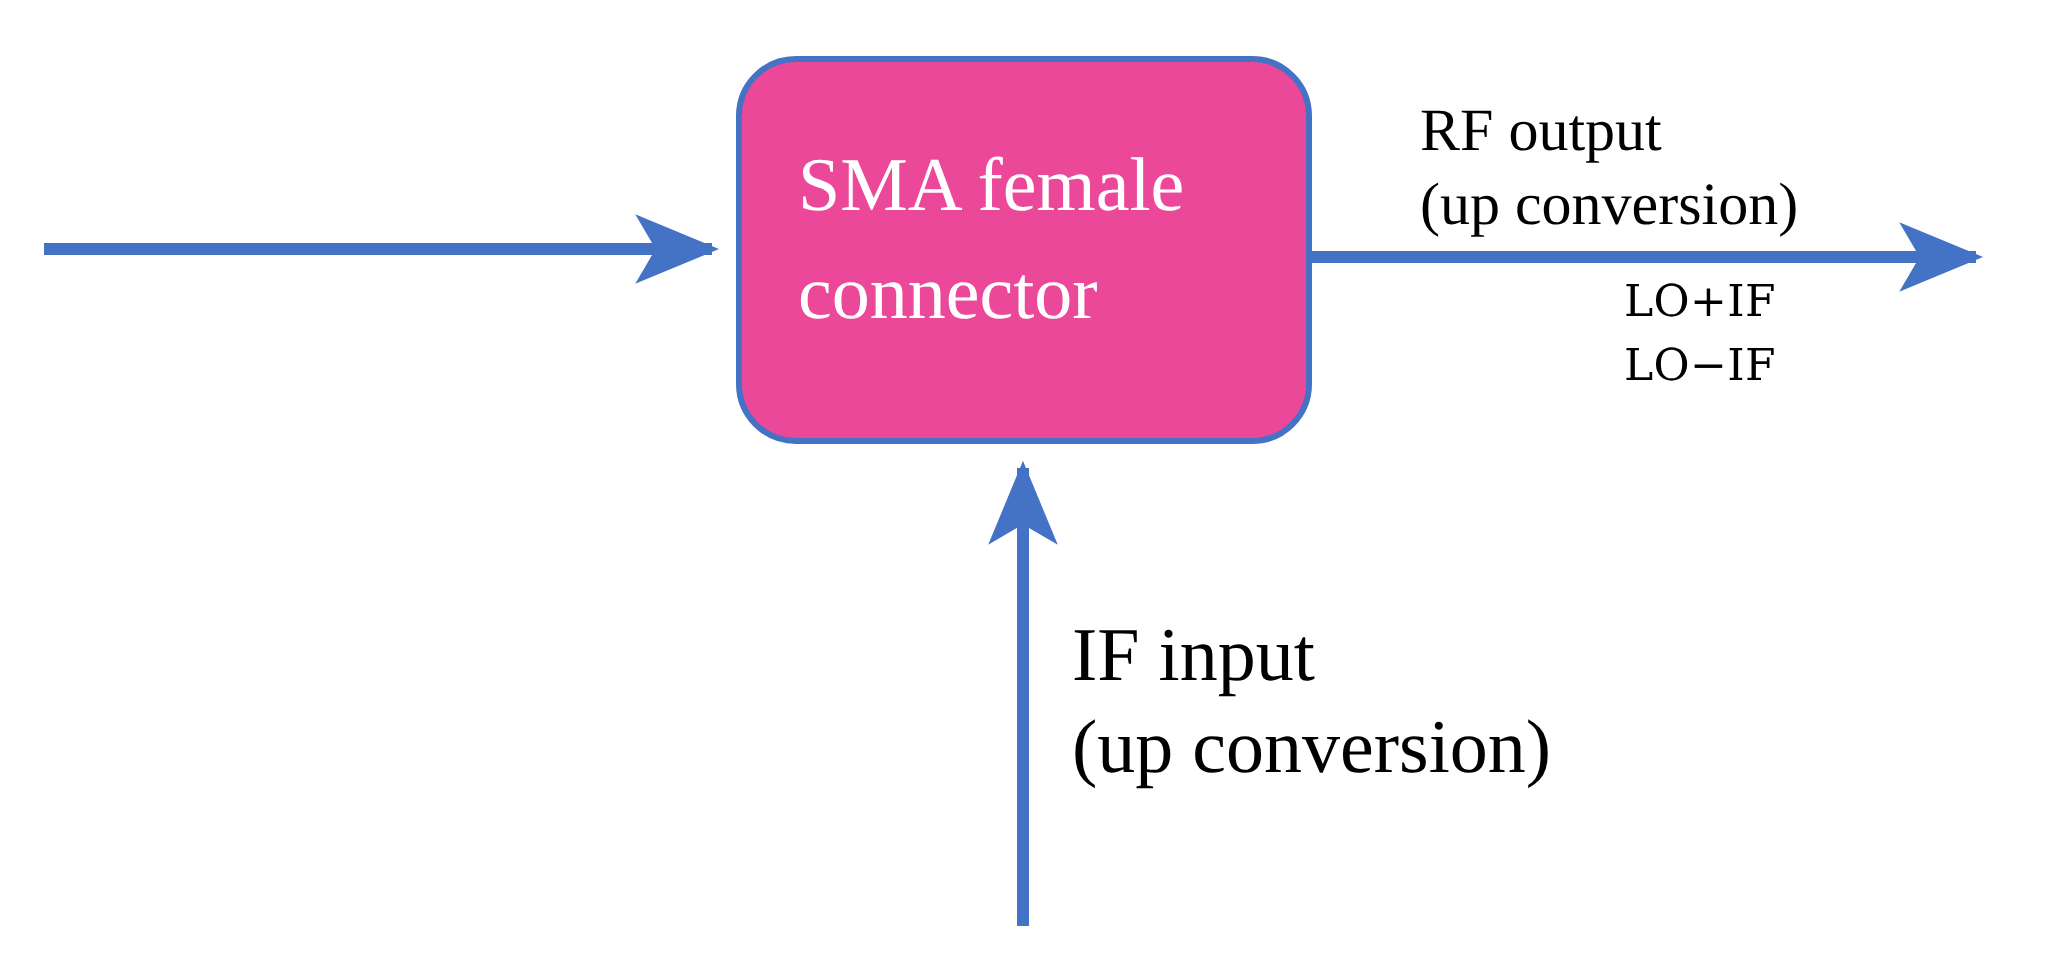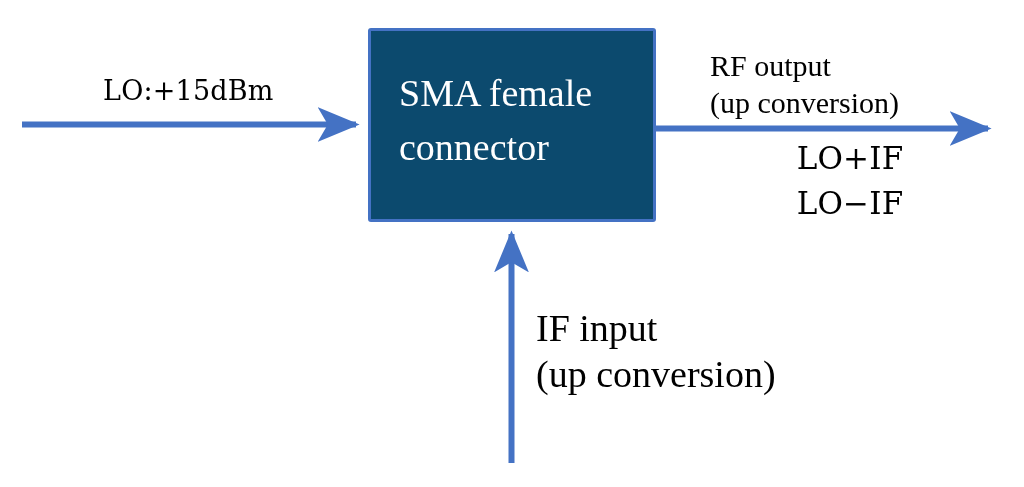--- a/index.html
+++ b/index.html
@@ -127,7 +127,6 @@
 connector</div>
   </div>
 
-  <div class="label mono-serif" id="label-lo">LO:+15dBm</div>
 
   <div class="label" id="label-rf-output">RF output
 (up conversion)</div>

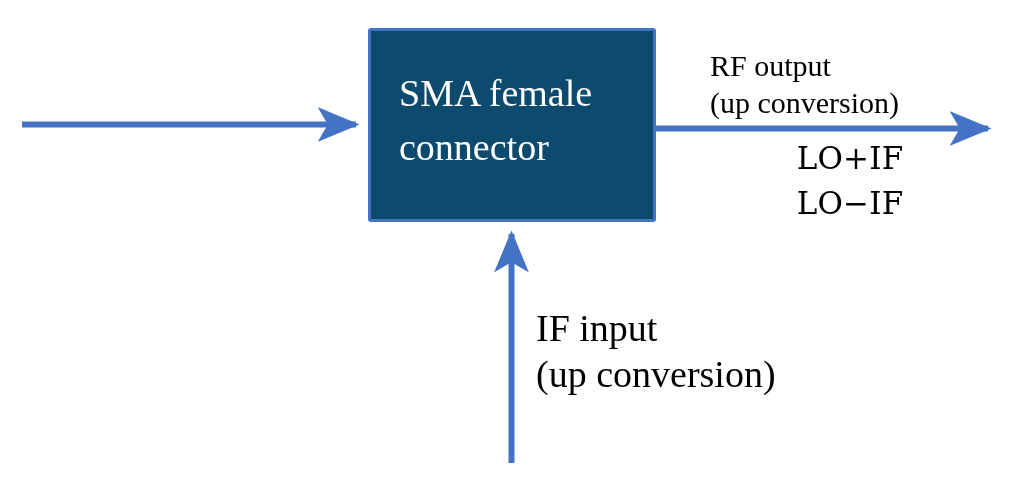--- a/index.html
+++ b/index.html
@@ -24,9 +24,9 @@
     width: 288px;
     height: 194px;
     box-sizing: border-box;
-    background: #0c4a6e;
+    background: #ec4899;
     border: 3px solid #4472C4;
-    border-radius: 3px;
+    border-radius: 30px;
   }
   #connector-box .box-text {
     position: absolute;

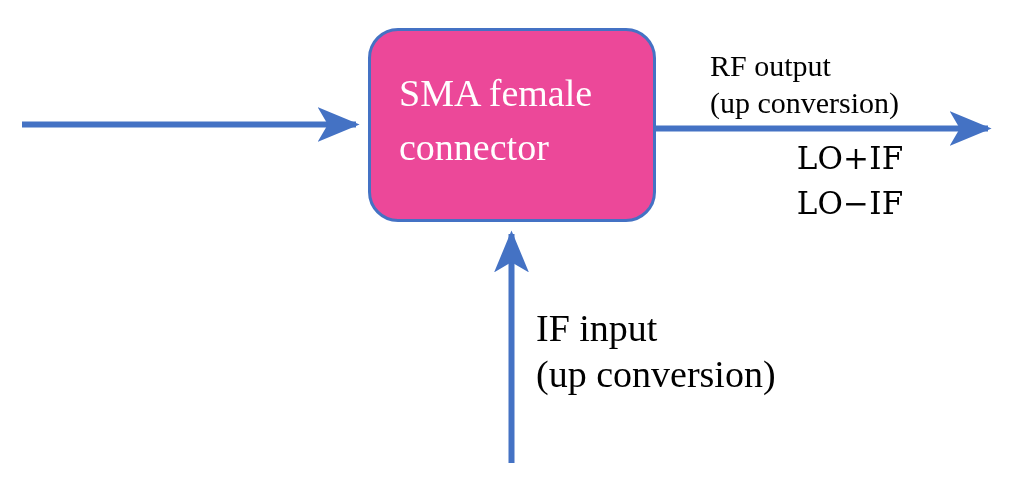--- a/index.html
+++ b/index.html
@@ -77,7 +77,7 @@
     top: 136px;
     width: 180px;
     text-align: center;
-    font-size: 31px;
+    font-size: 22px;
     line-height: 1.45;
   }
   #label-if-input {

